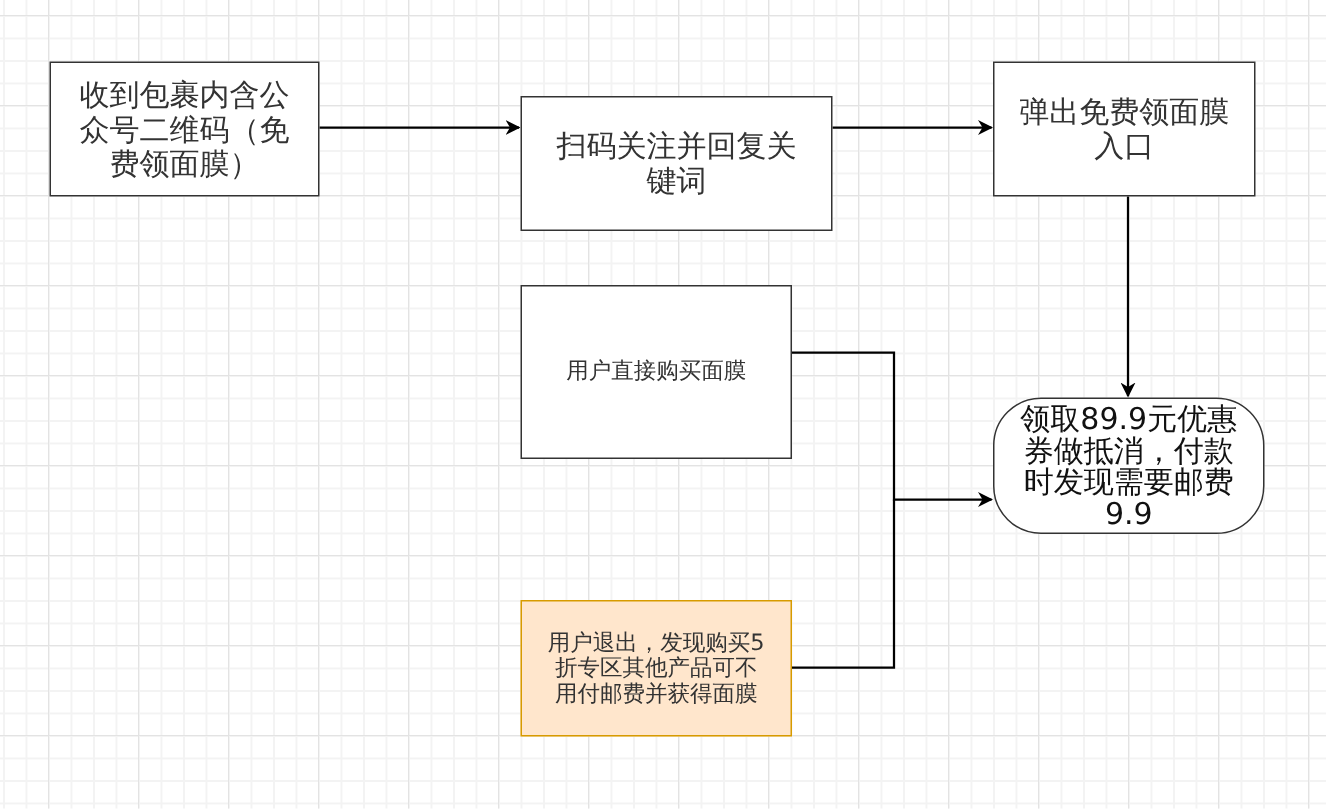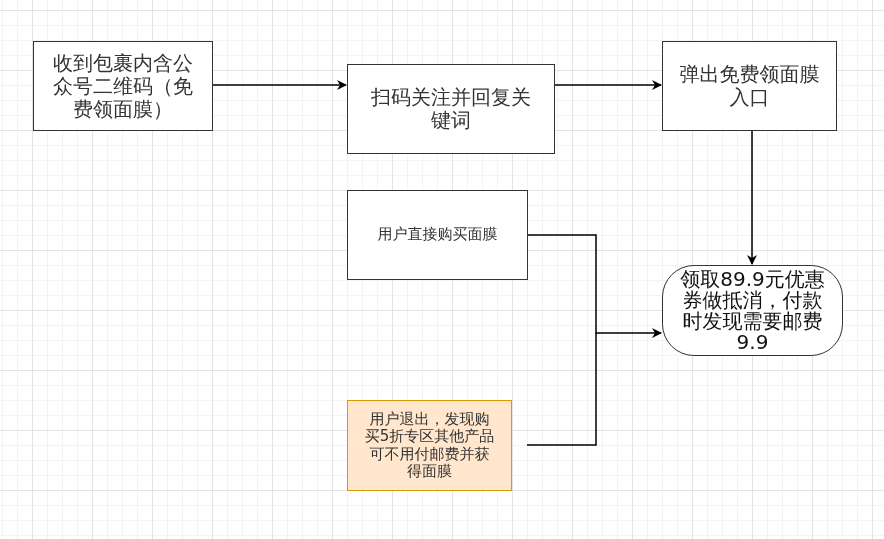--- a/index.html
+++ b/index.html
@@ -61,7 +61,7 @@
   <span>领取89.9元优惠券做抵消，付款时发现需要邮费9.9</span>
 </div>
 
-<div class="node md" style="left:347px;top:190px;width:181px;height:90px;">
+<div class="node md" style="left:347px;top:190px;width:181px;height:116px;">
   <span>用户直接购买面膜</span>
 </div>
 

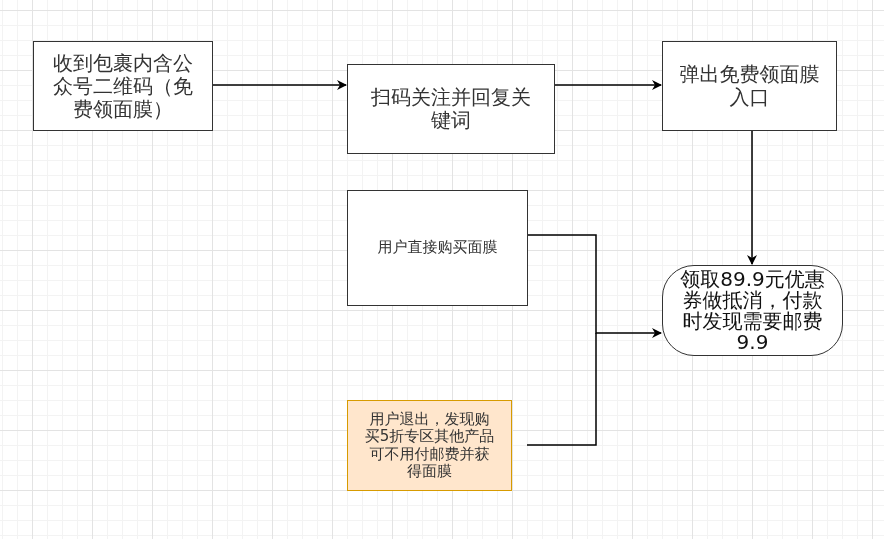--- a/index.html
+++ b/index.html
@@ -65,7 +65,7 @@
   <span>用户直接购买面膜</span>
 </div>
 
-<div class="node md orange" style="left:347px;top:400px;width:165px;height:91px;">
+<div class="node md orange" style="left:347px;top:400px;width:181px;height:91px;">
   <span>用户退出，发现购买5折专区其他产品可不用付邮费并获得面膜</span>
 </div>
 

